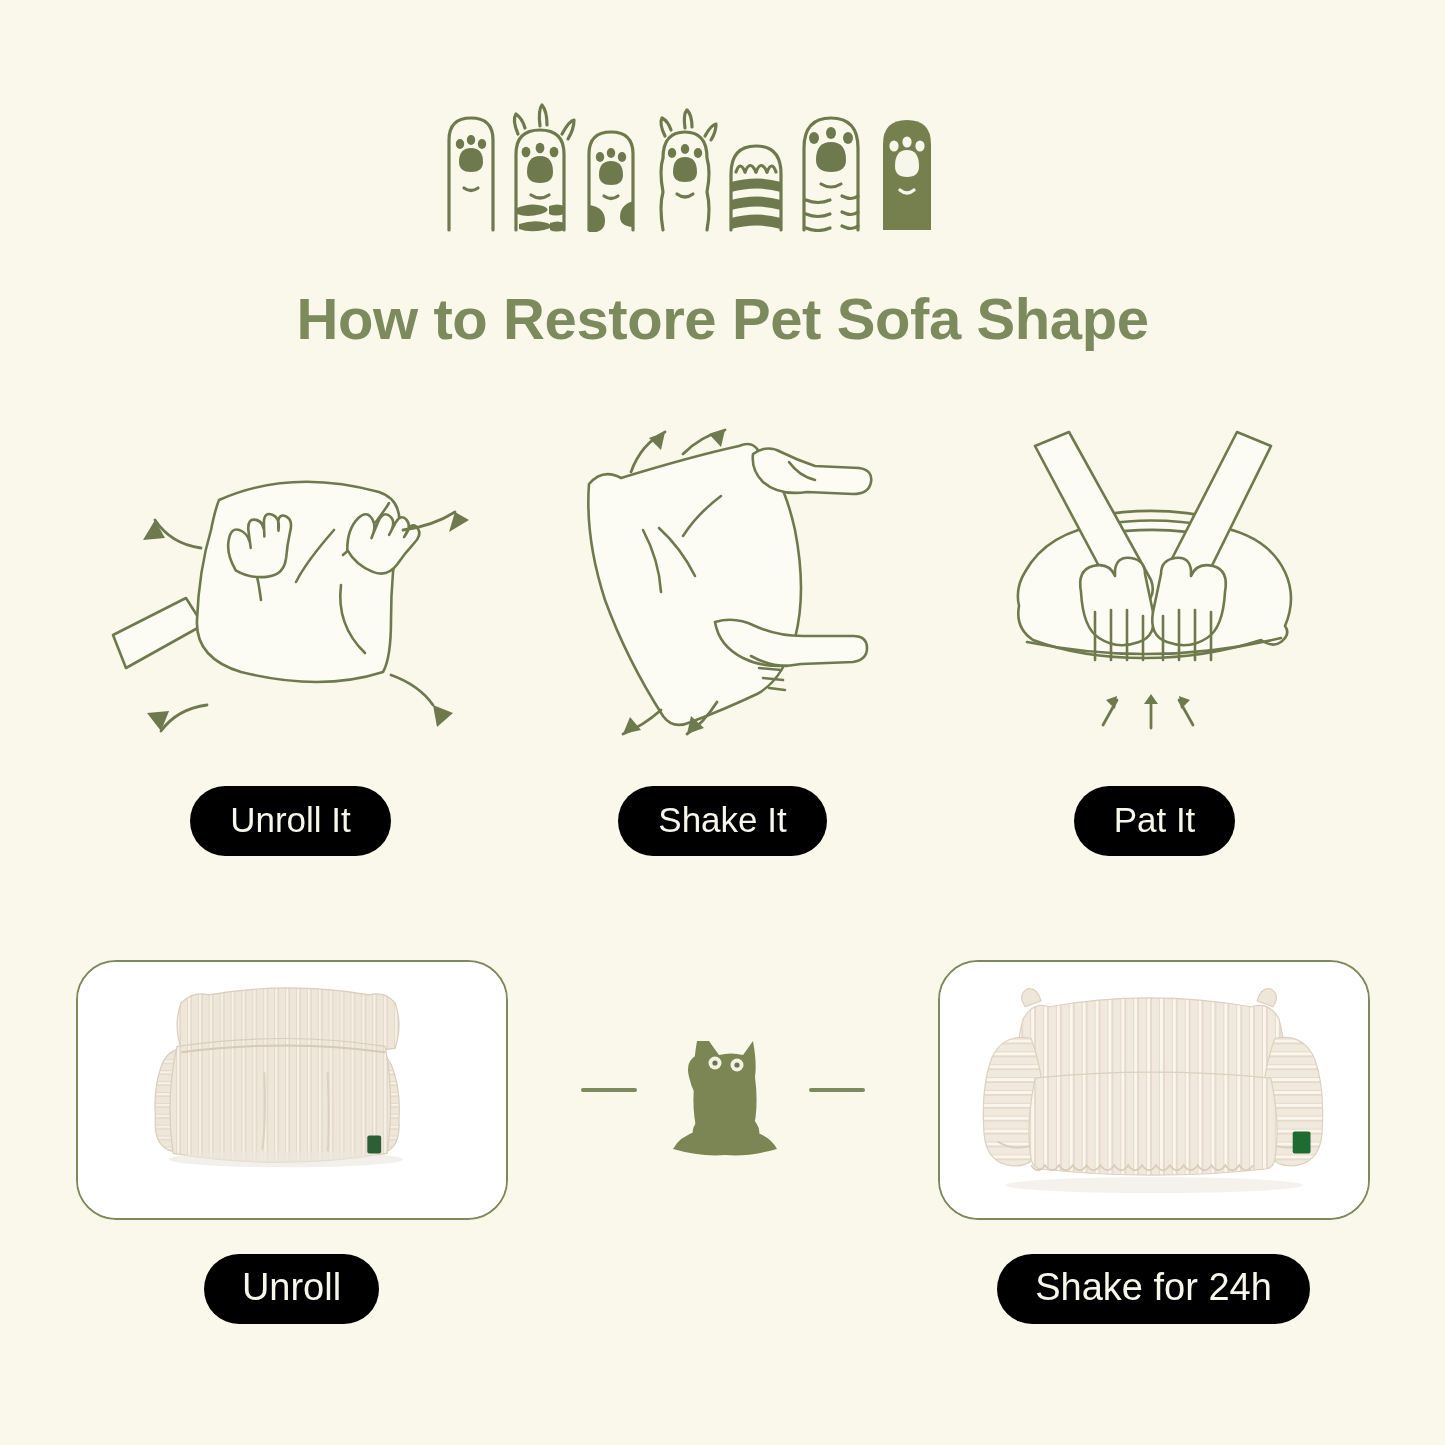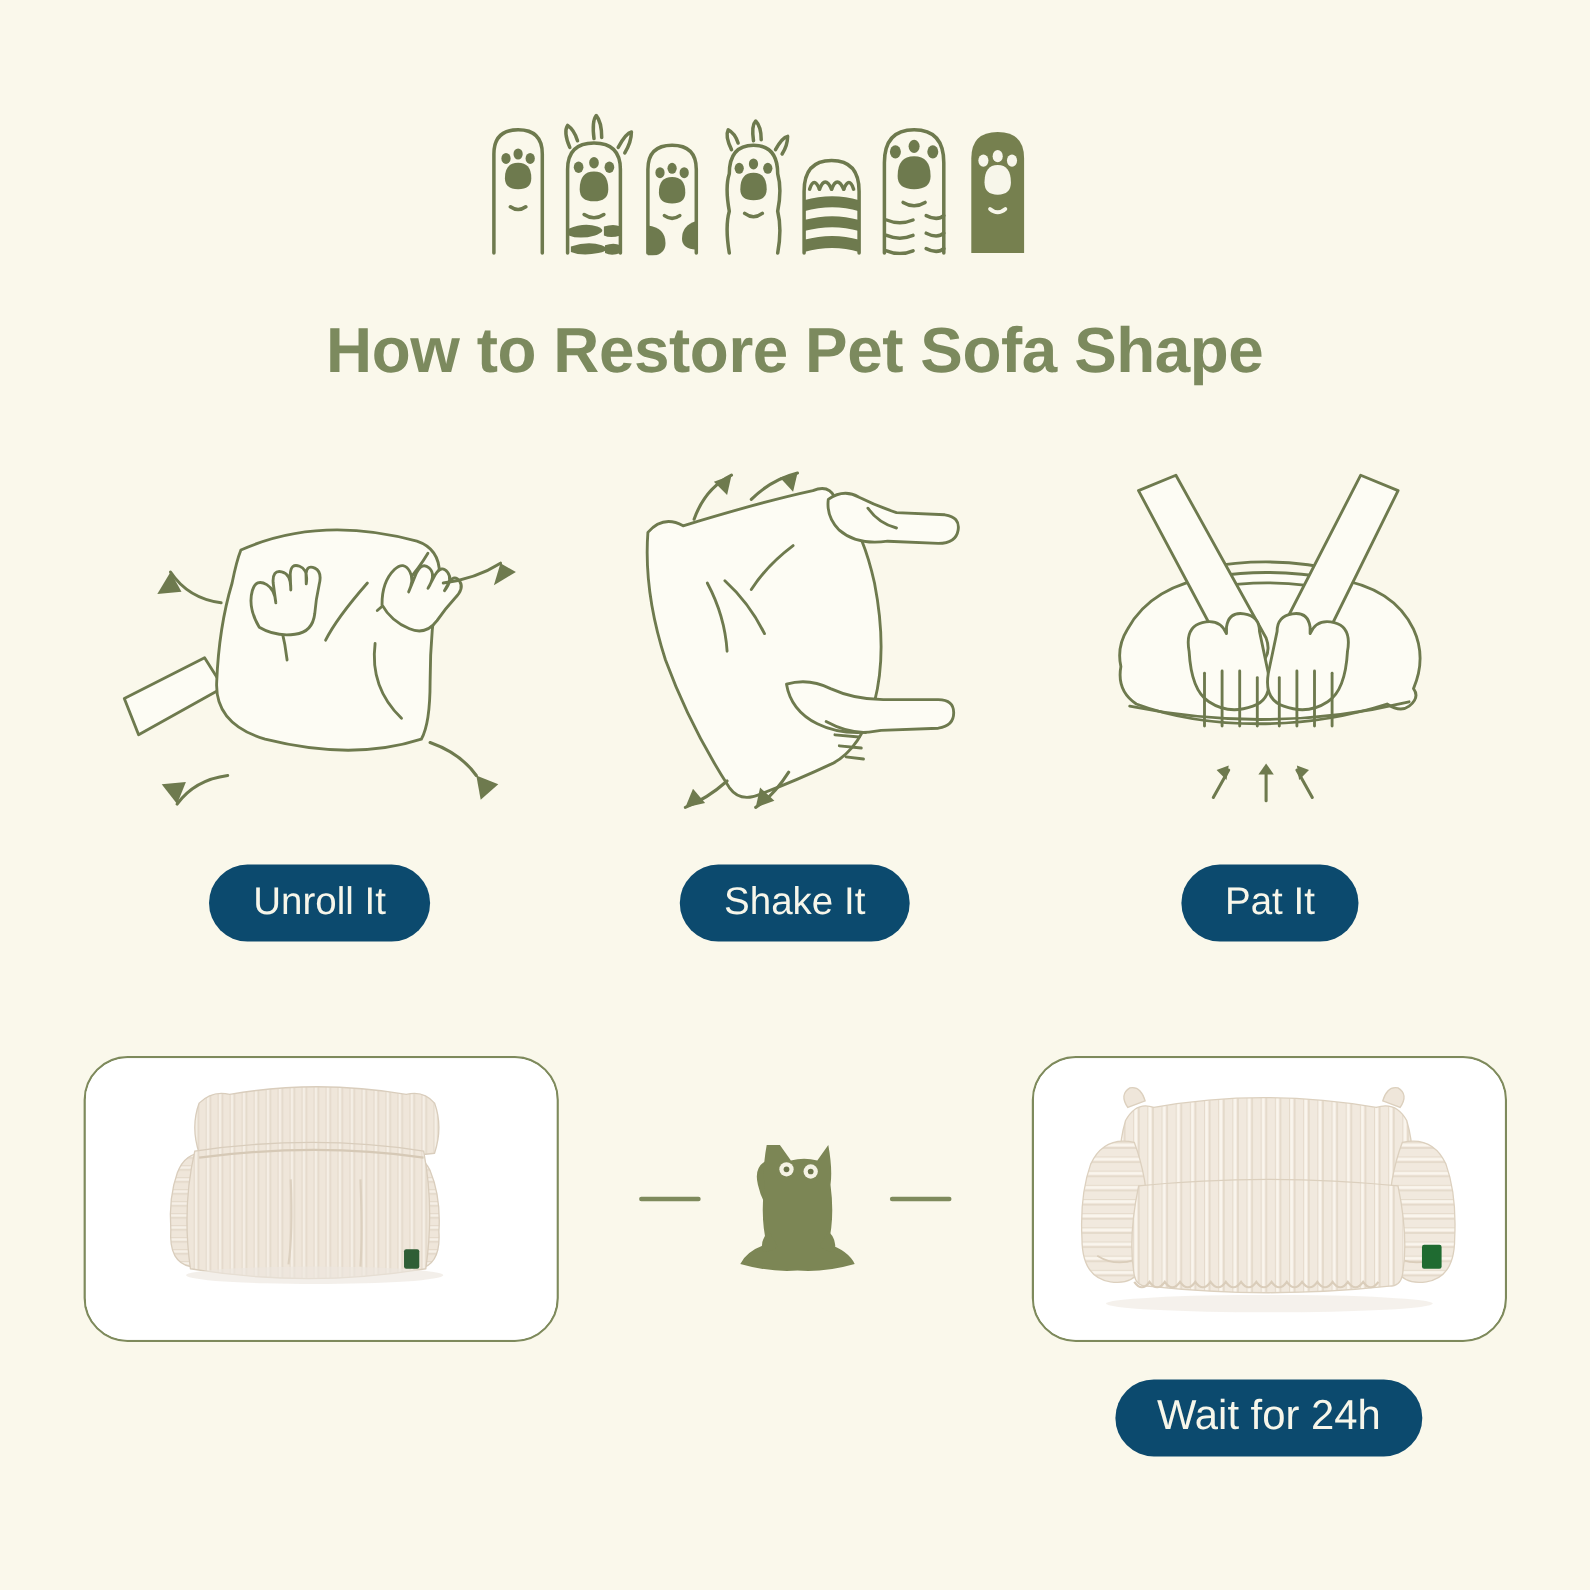--- a/index.html
+++ b/index.html
@@ -64,7 +64,7 @@
   .step-art svg { display: block; }
   .pill {
     display: inline-block;
-    background: #0c4a6e;
+    background: #000000;
     color: #F7F6EA;
     border-radius: 999px;
     font-size: 35px;

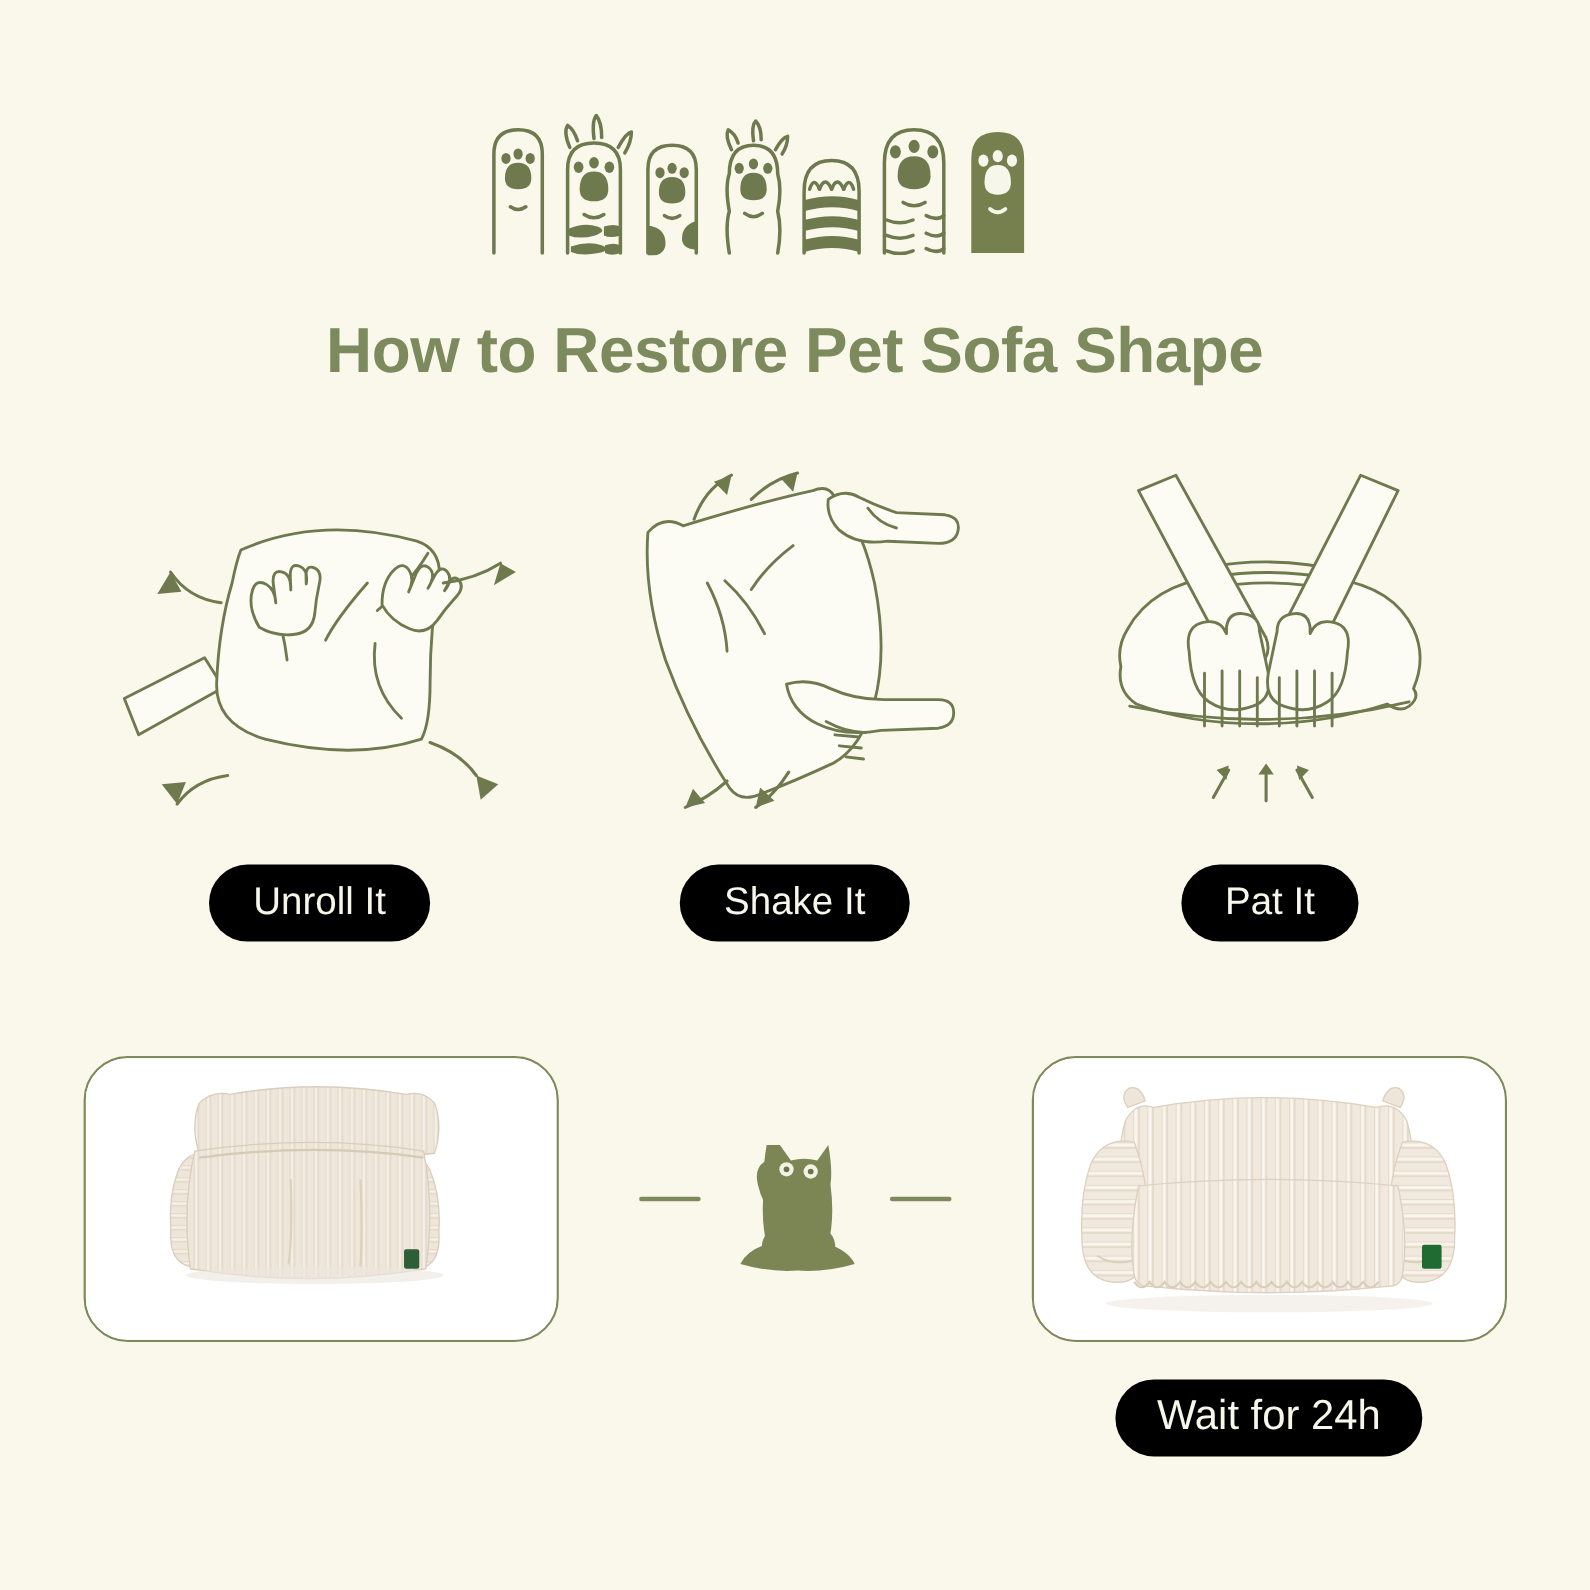--- a/index.html
+++ b/index.html
@@ -377,6 +377,7 @@
           <ellipse cx="210" cy="200" rx="118" ry="8" fill="#EDE7DE" opacity="0.65"></ellipse>
         </svg>
       </div>
+      <span class="pill">Unroll</span>
     </div>
 
     <div class="connector">

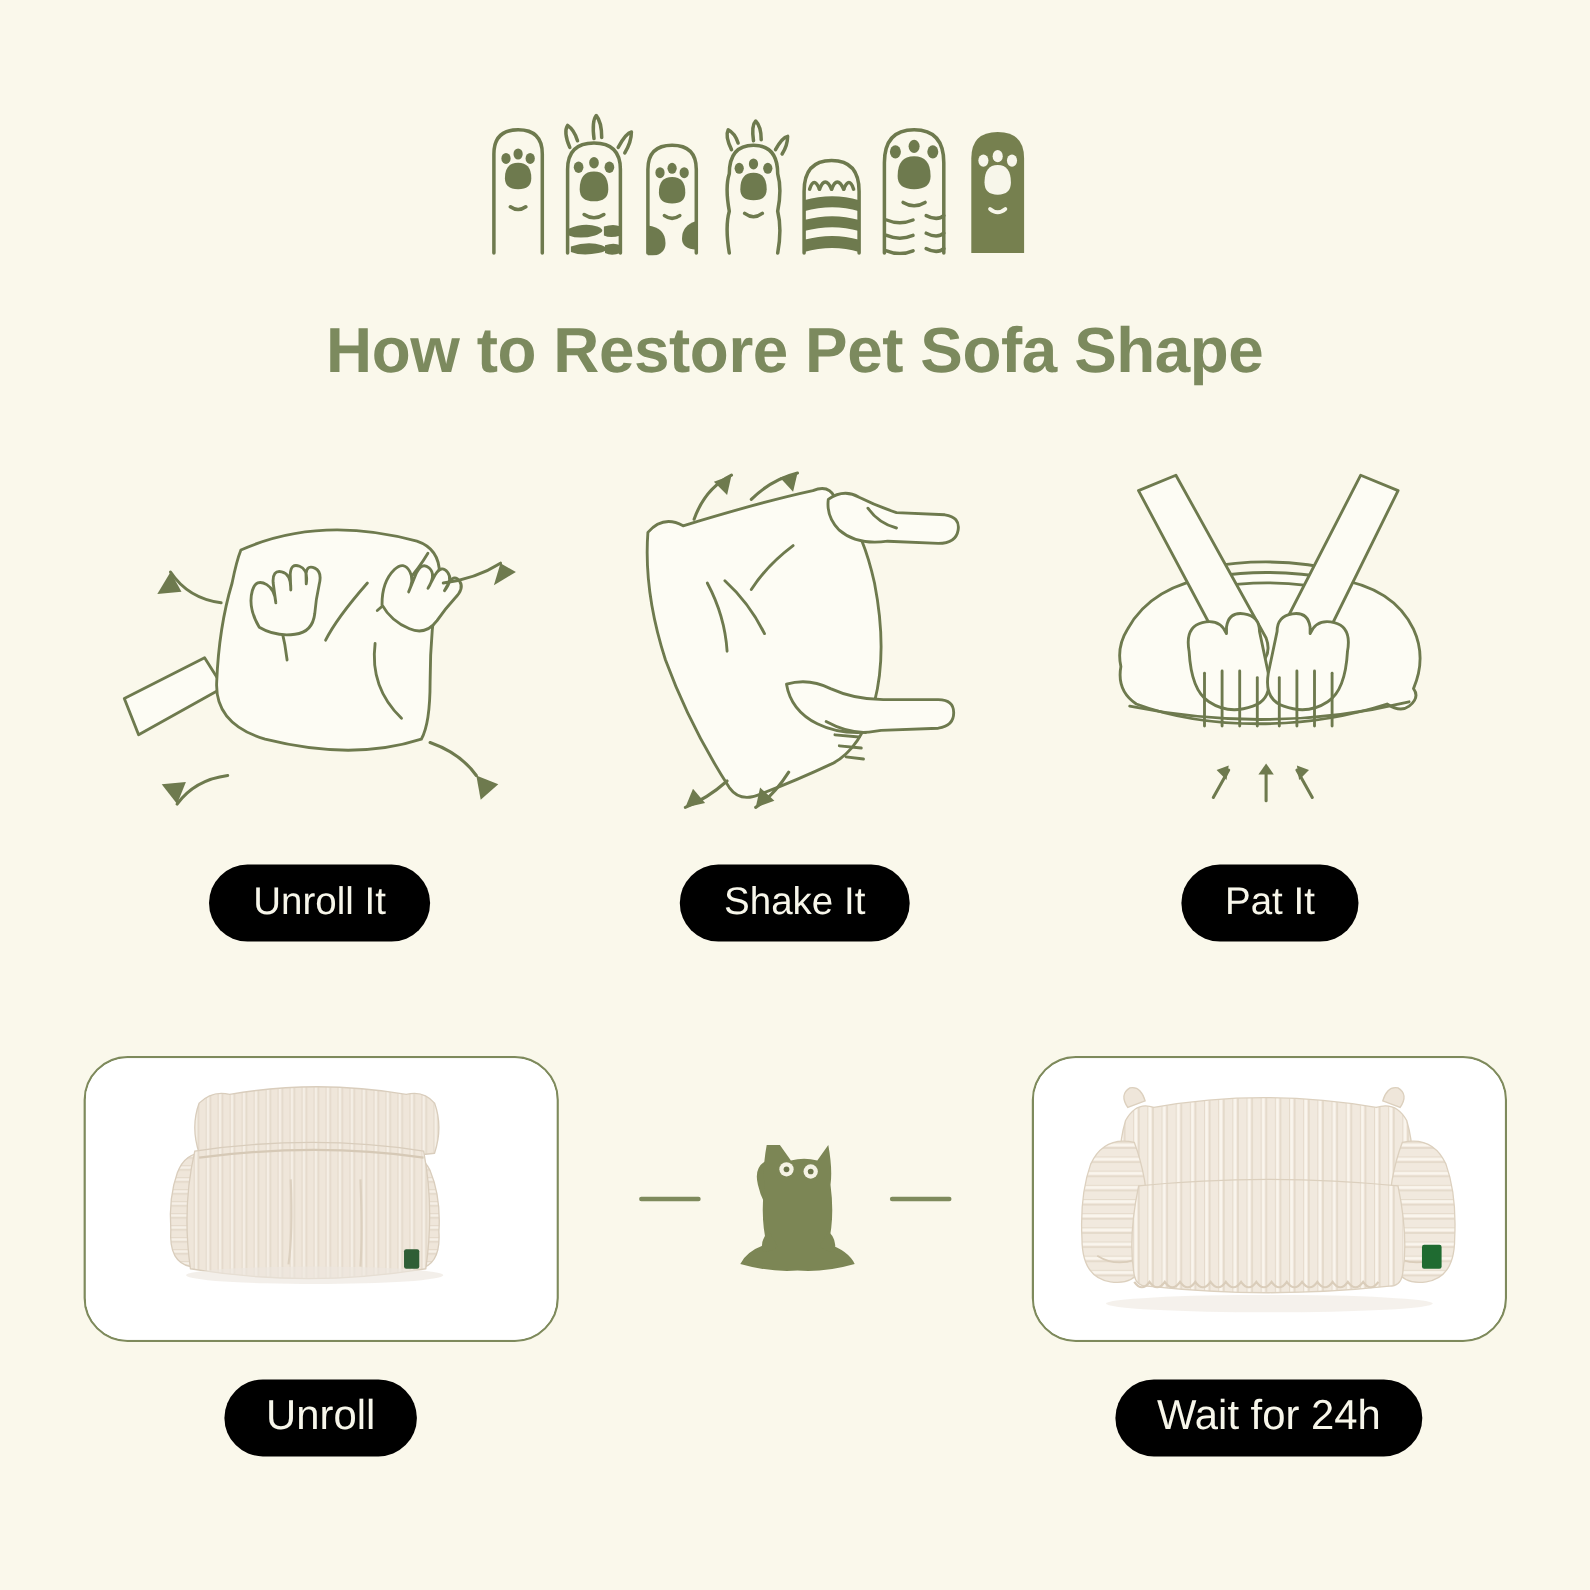--- a/index.html
+++ b/index.html
@@ -446,7 +446,7 @@
           <ellipse cx="216" cy="226" rx="150" ry="8" fill="#EEE8DF" opacity="0.6"></ellipse>
         </svg>
       </div>
-      <span class="pill">Wait for 24h</span>
+      <span class="pill">Shake for 24h</span>
     </div>
   </div>
 

